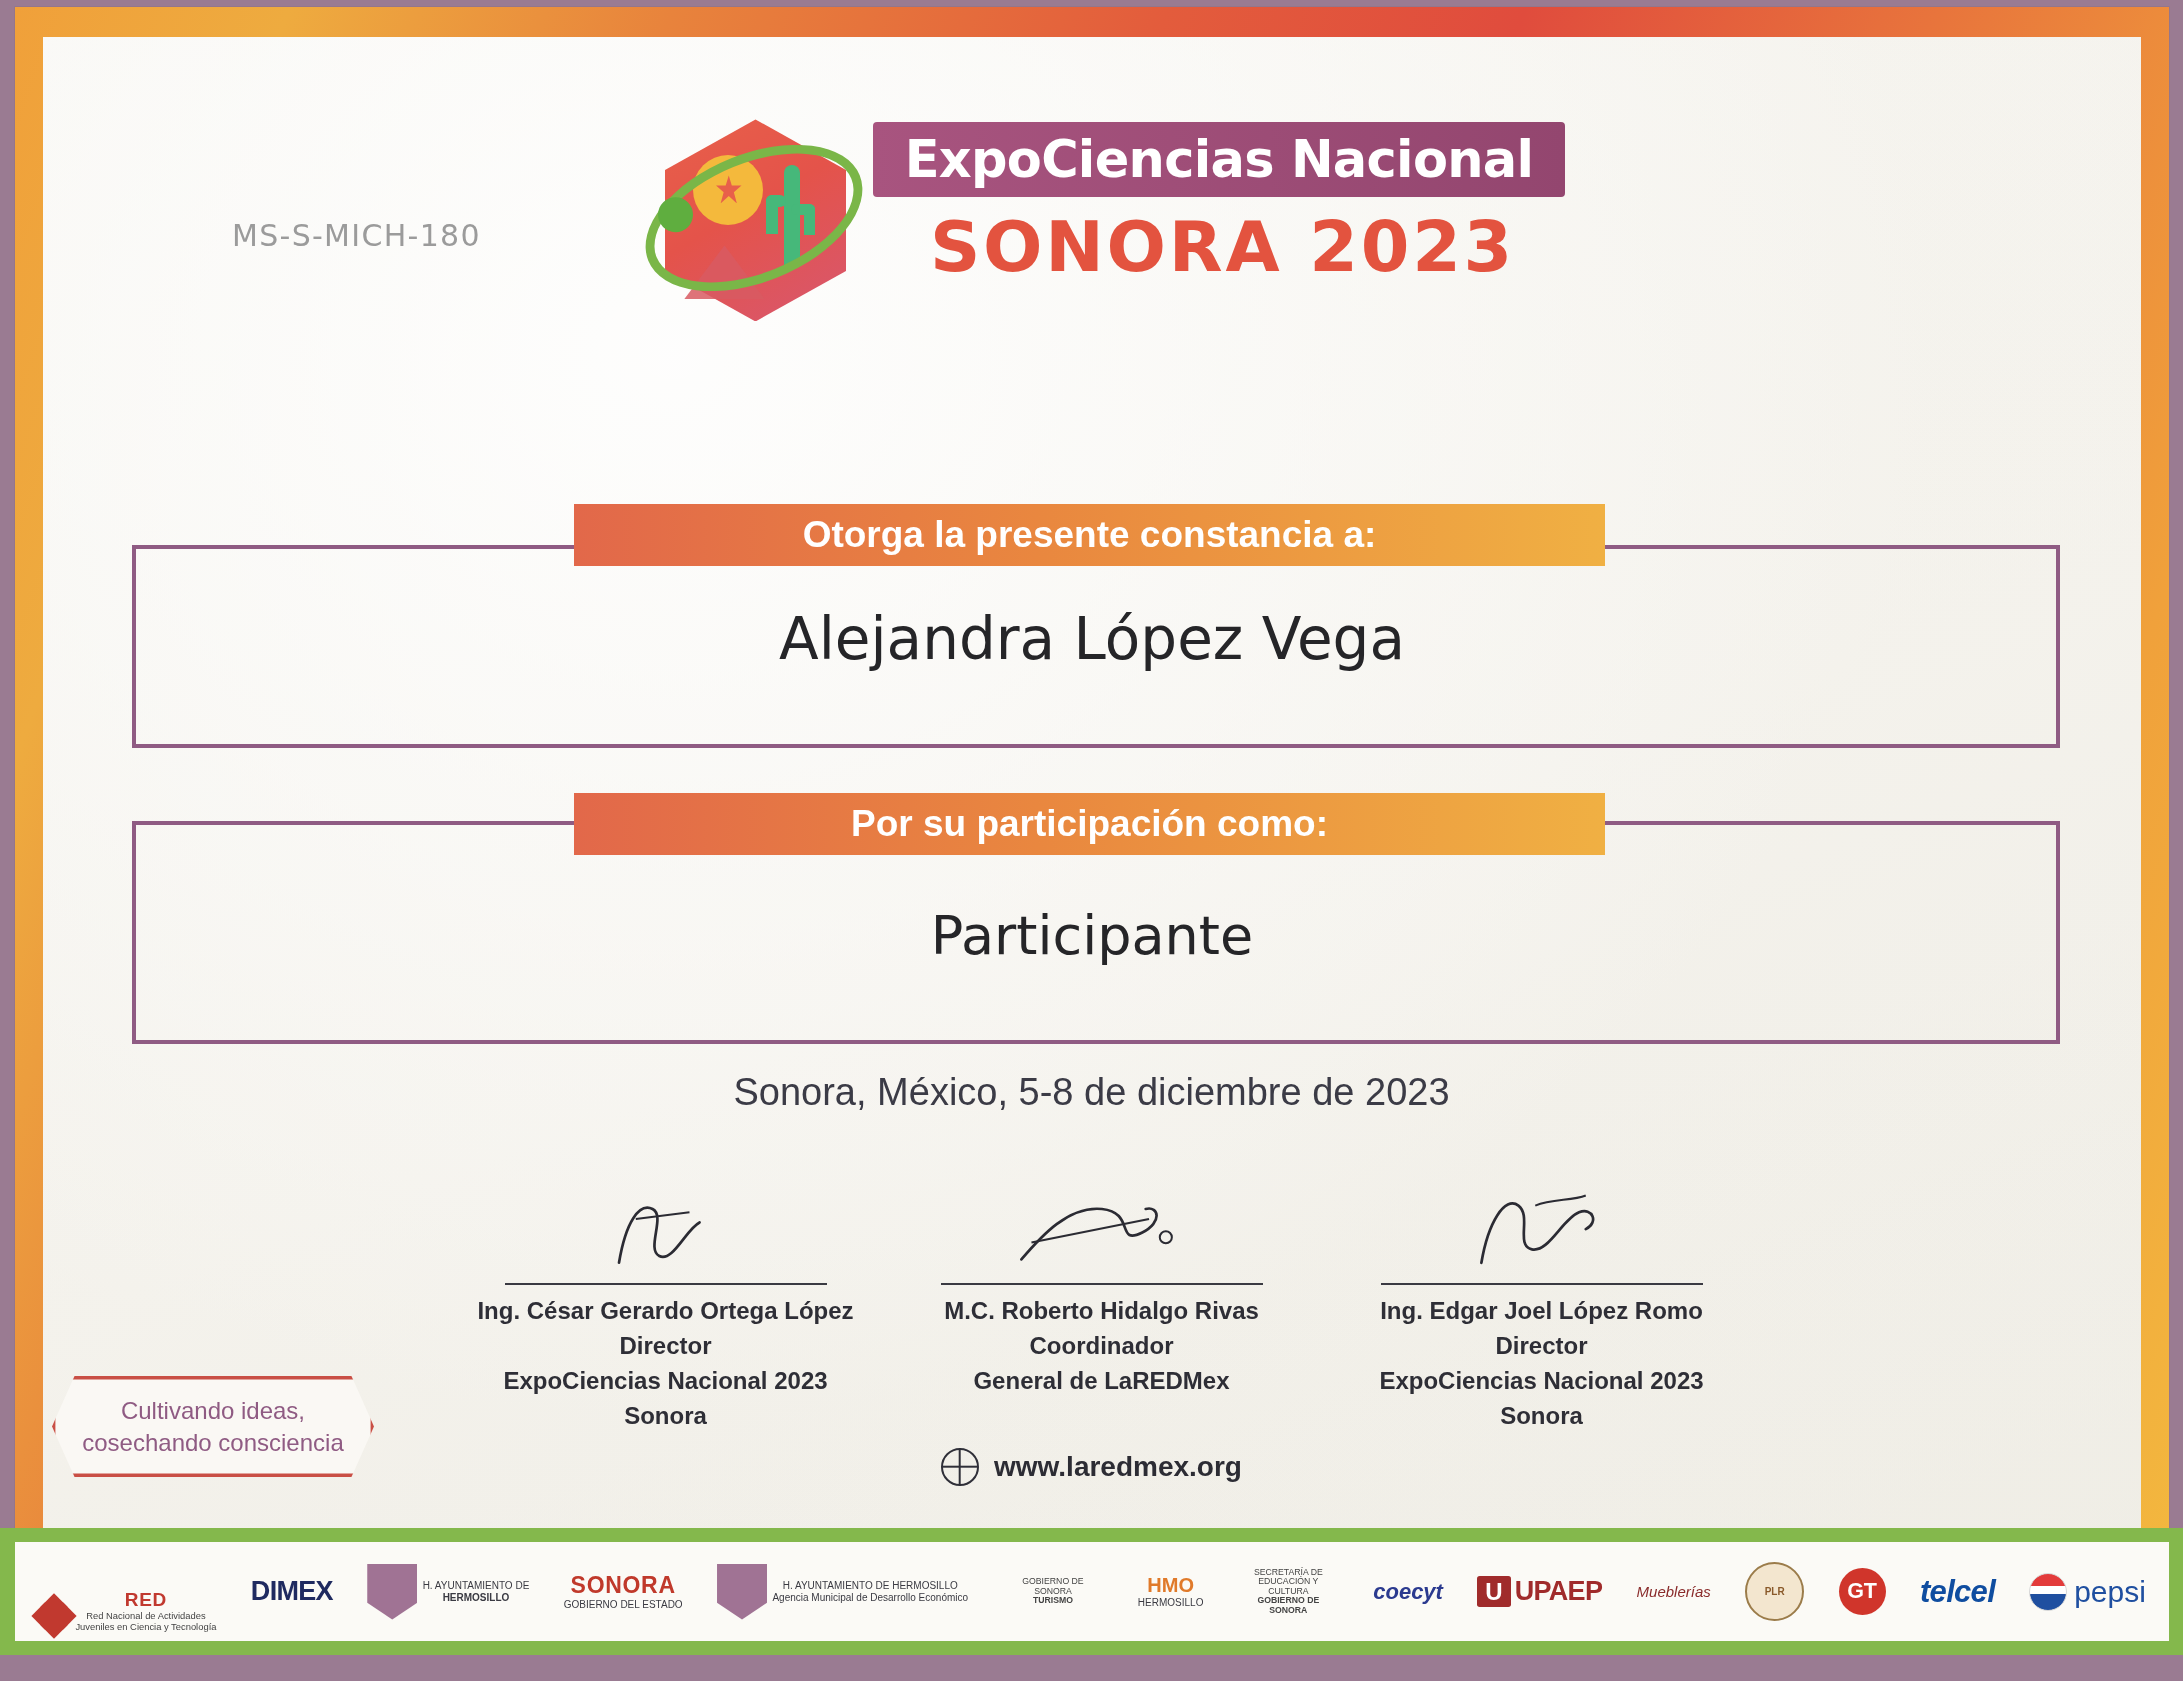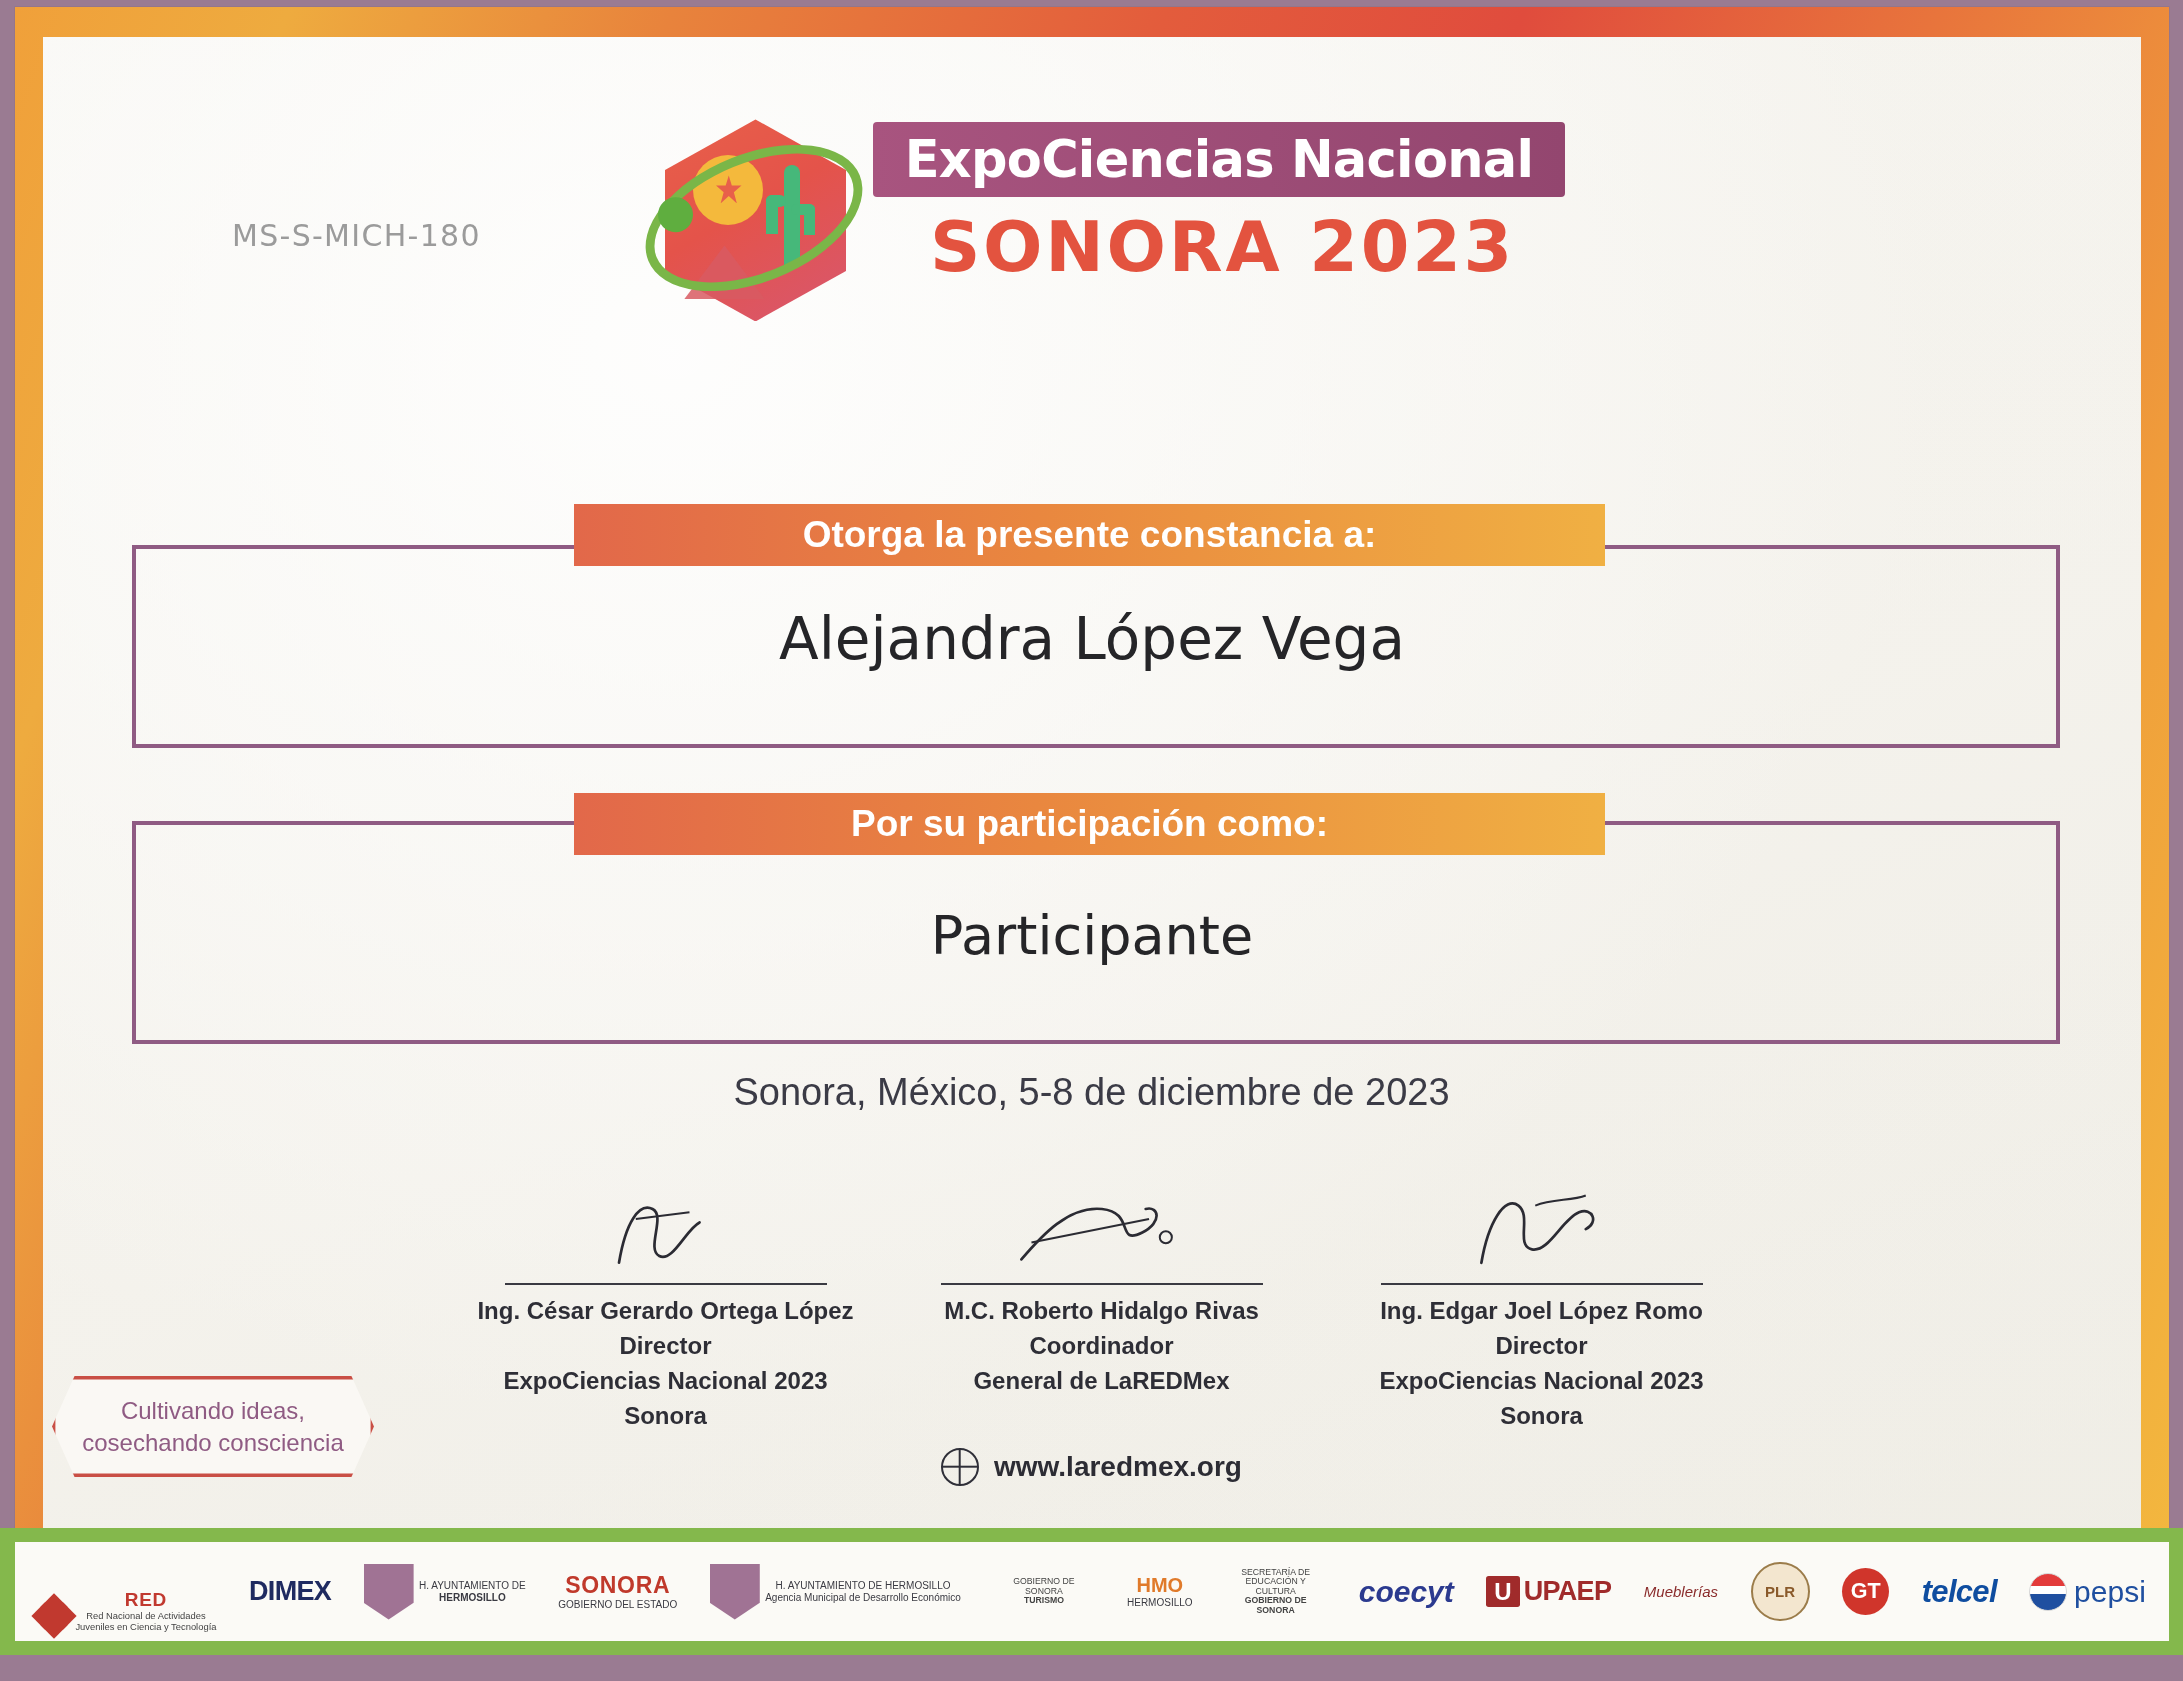--- a/index.html
+++ b/index.html
@@ -448,7 +448,7 @@
 
   .sp-dimex { font-size: 27px; font-weight: bold; color: #1f2a60; letter-spacing: -0.7px; }
   .sp-sonora { color: #c0392b; font-weight: bold; font-size: 23px; letter-spacing: 0.7px; }
-  .sp-coecyt { color: #2b3a8f; font-weight: bold; font-size: 30px; font-style: italic; }
+  .sp-coecyt { color: #2b3a8f; font-weight: bold; font-size: 22px; font-style: italic; }
   .sp-upaep { display: flex; align-items: center; gap: 4px; }
   .sp-upaep .u {
     background: #a02b2b; color: #fff; font-weight: bold; font-size: 24px;

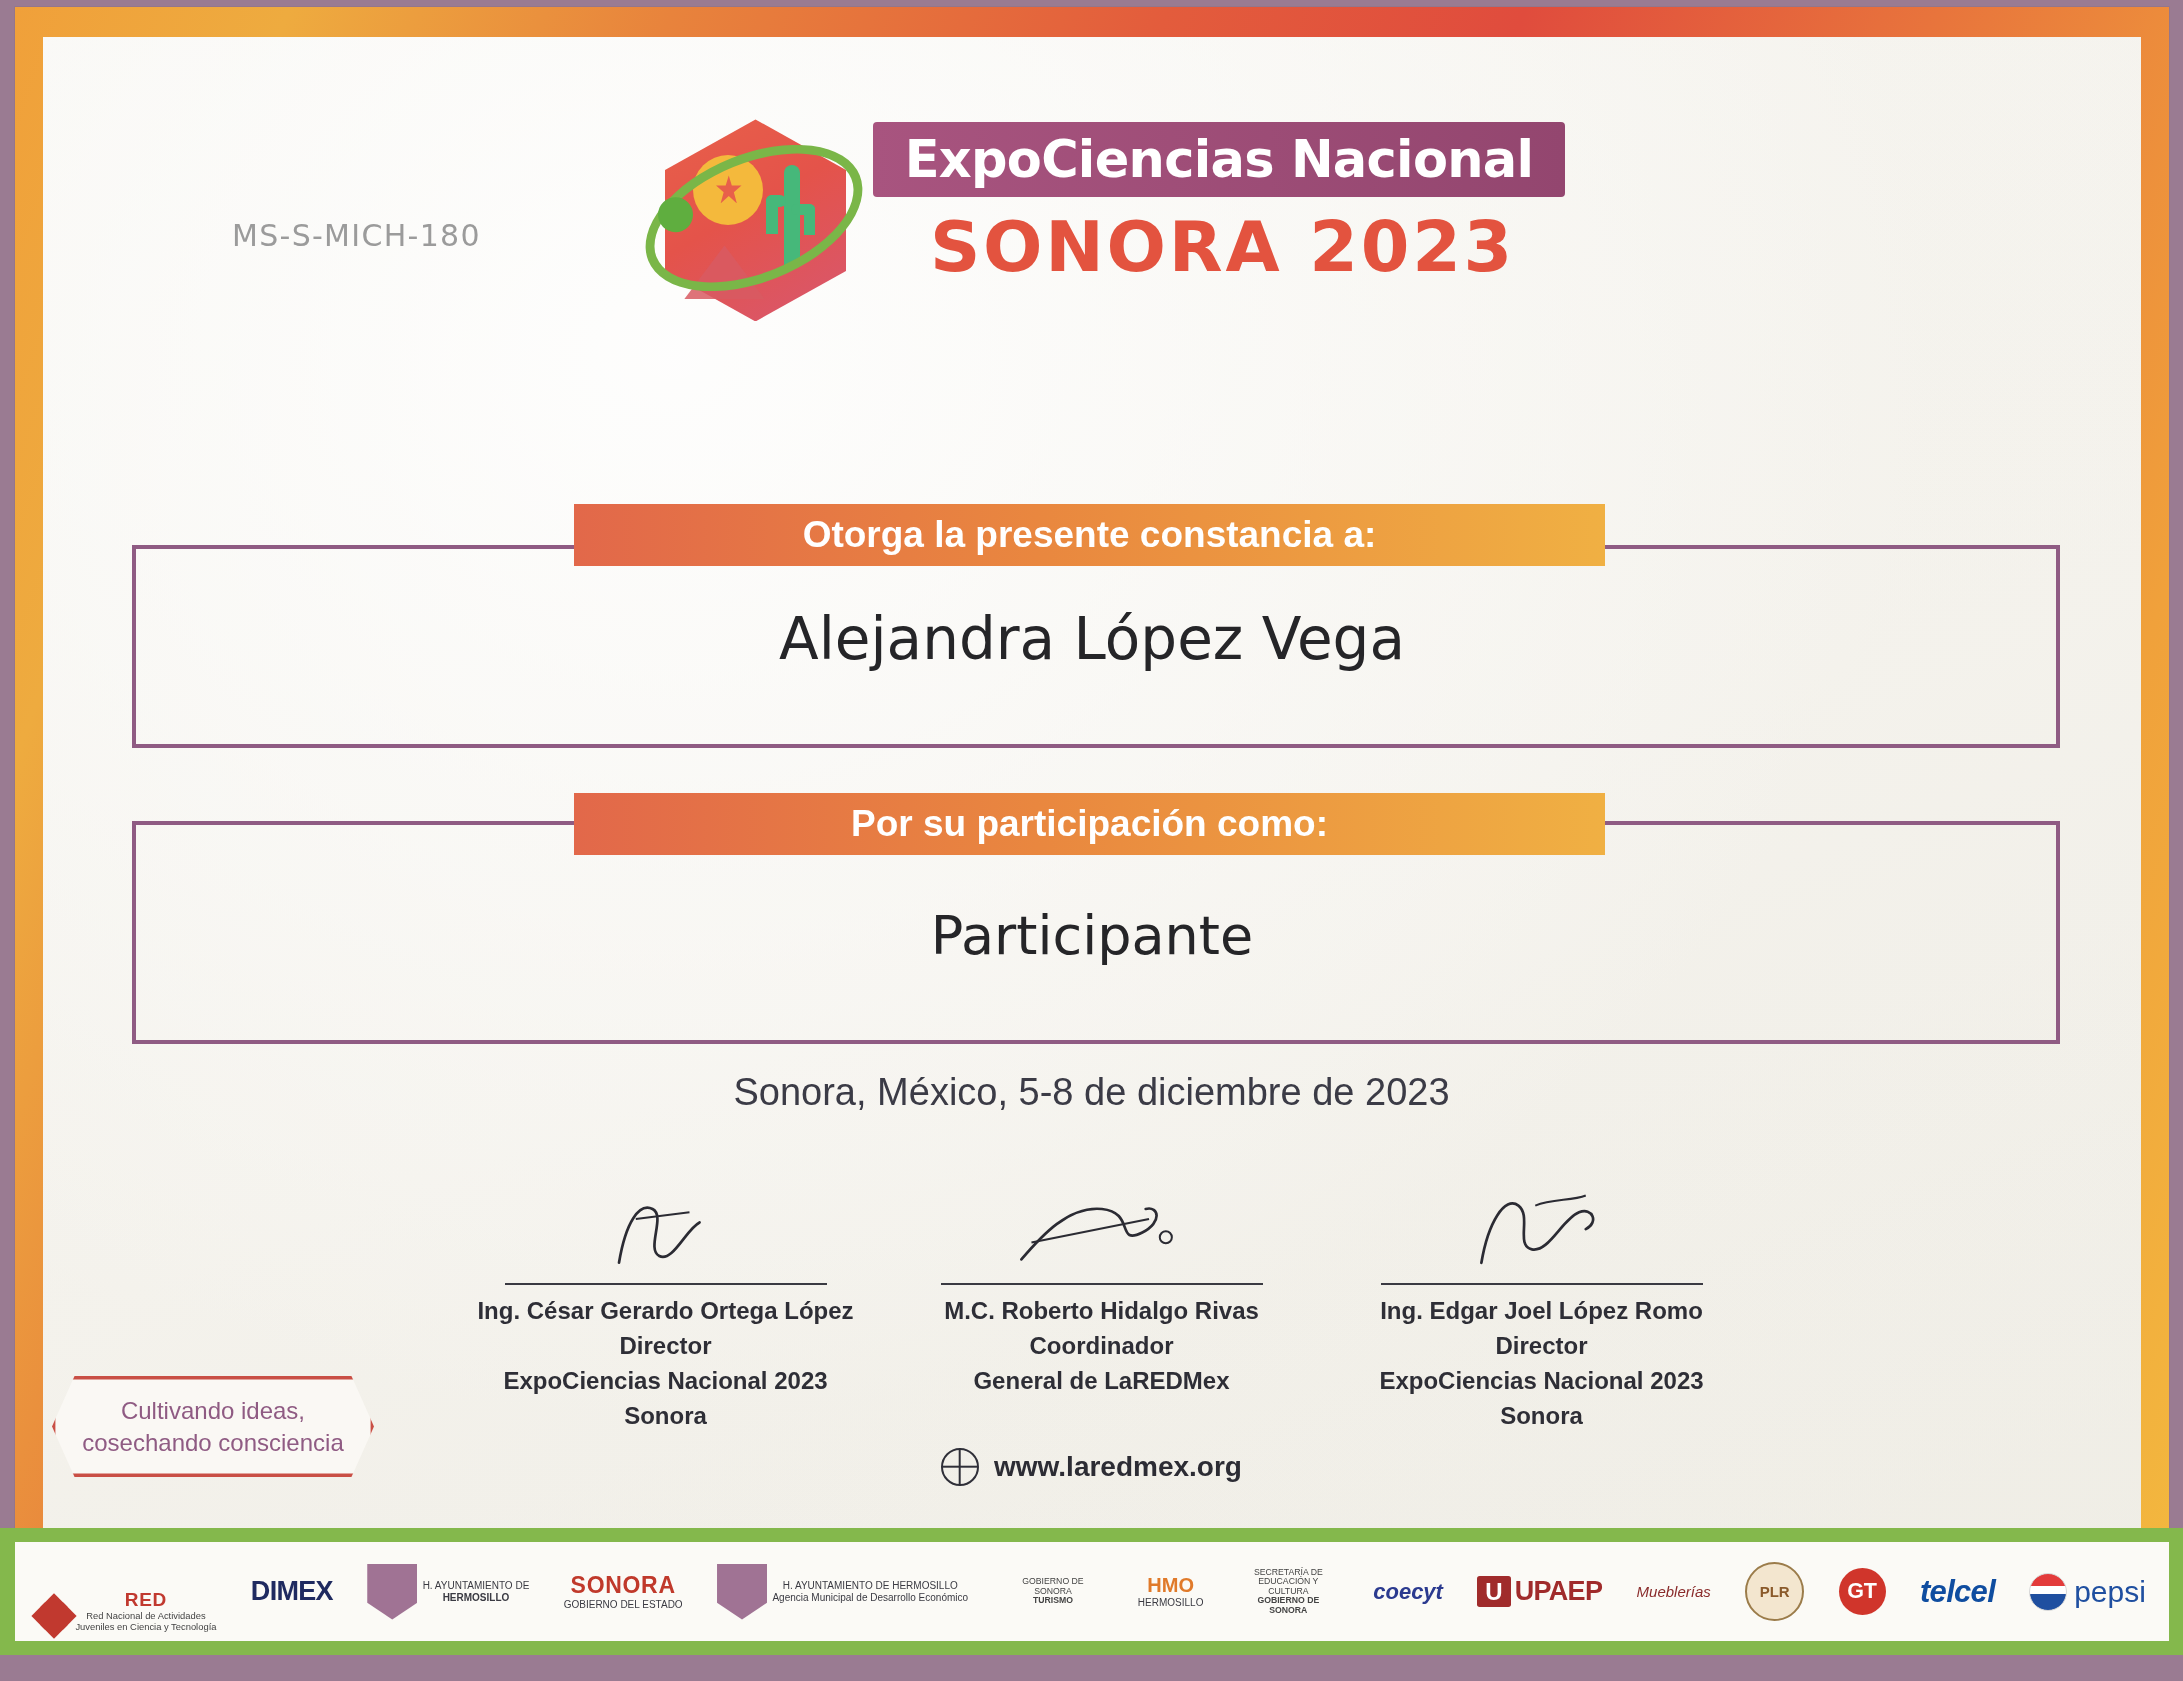--- a/index.html
+++ b/index.html
@@ -472,7 +472,7 @@
     width: 55px; height: 55px; border-radius: 50%;
     background: #f3e6cf; border: 2px solid #9b7c4a; color: #8a5a2b;
     display: flex; align-items: center; justify-content: center;
-    font-size: 15px; font-weight: bold;
+    font-size: 10px; font-weight: bold;
   }
   .sp-crest {
     width: 50px; height: 56px;

